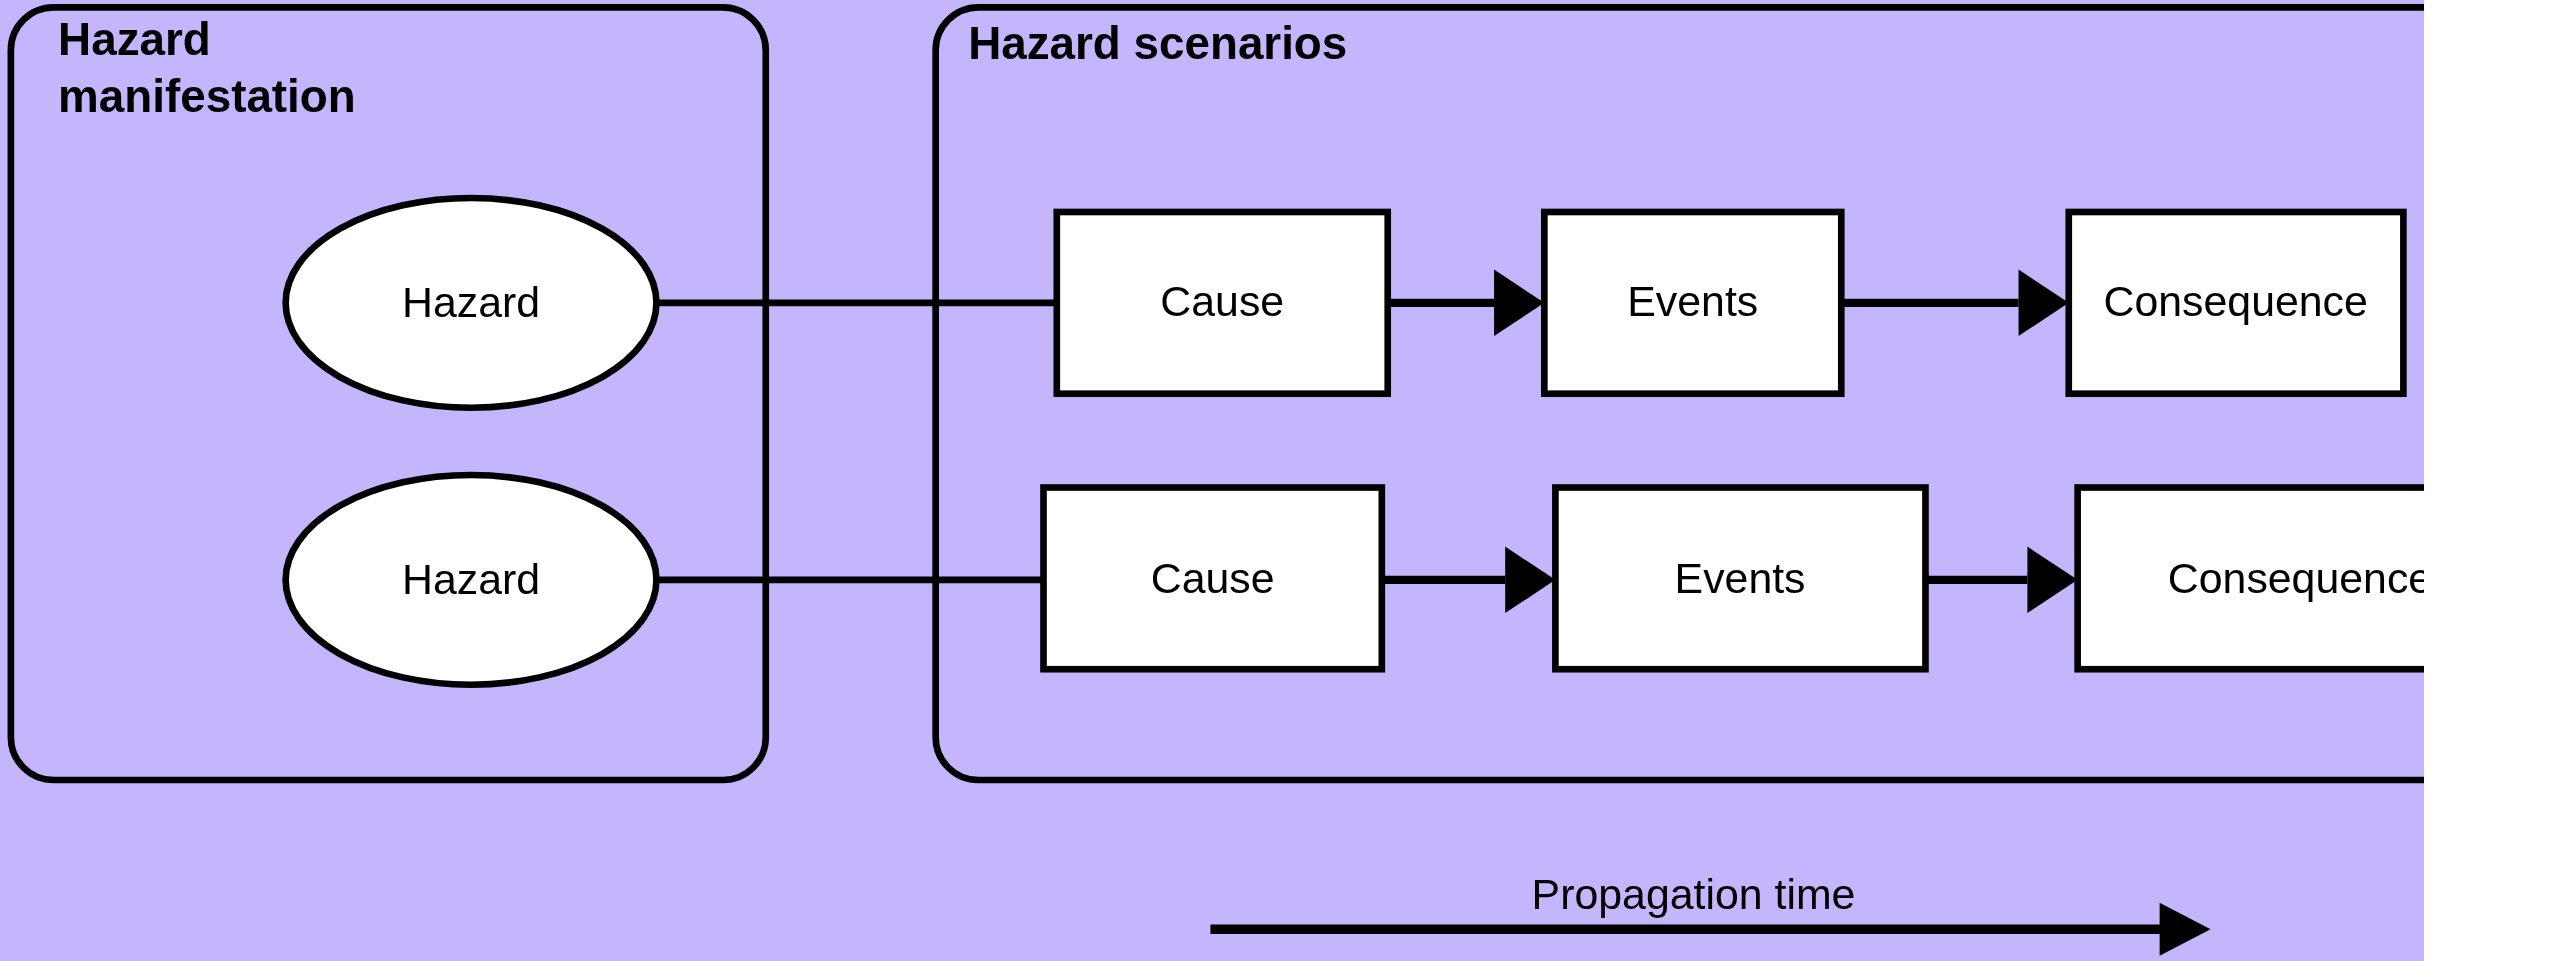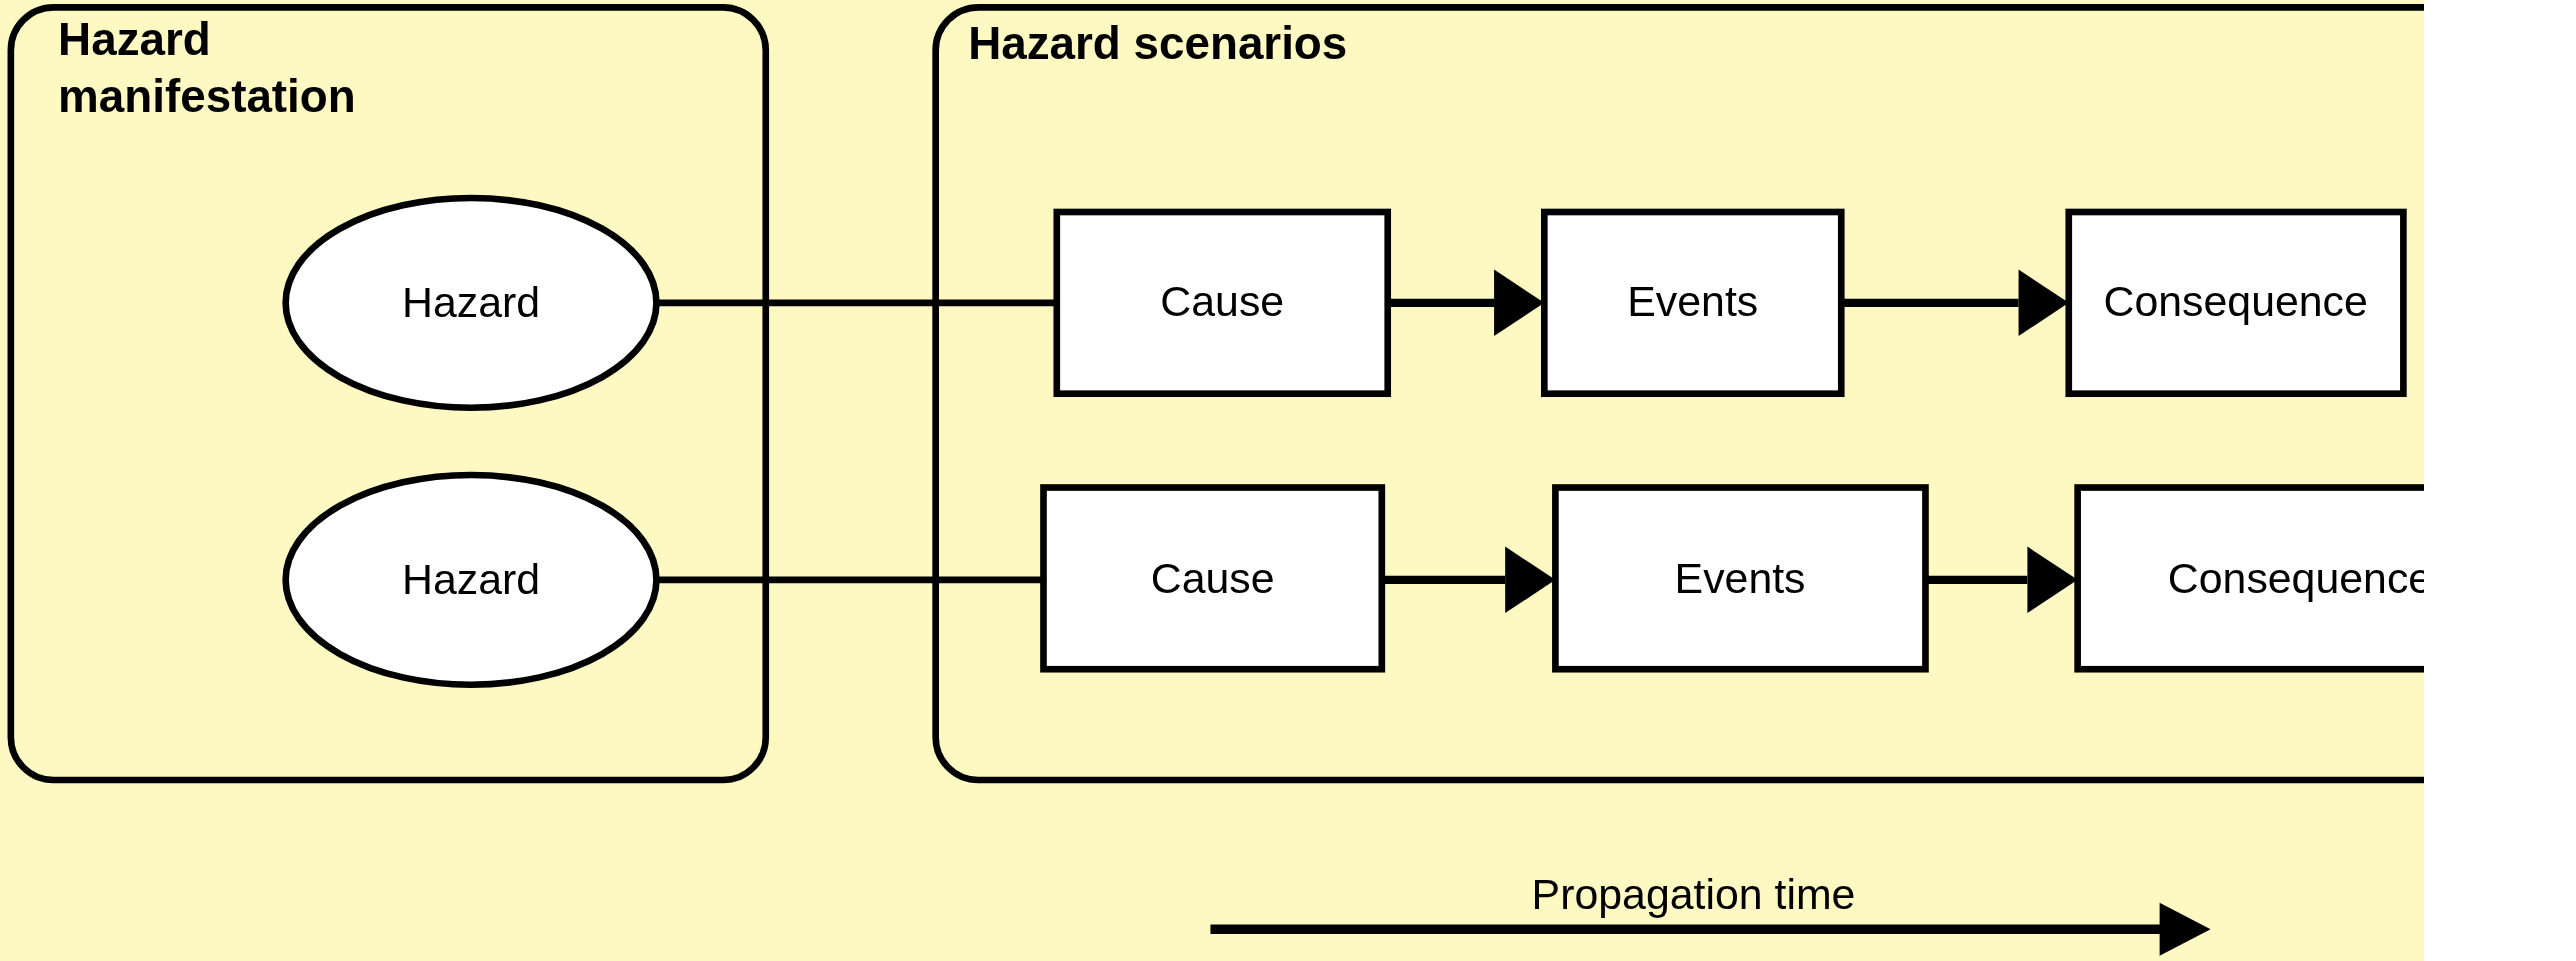--- a/index.html
+++ b/index.html
@@ -14,7 +14,7 @@
     position: relative;
     width: 2424px;
     height: 961px;
-    background: #fef9c3;
+    background: #c4b5fd;
     overflow: hidden;
   }
   #canvas svg {

